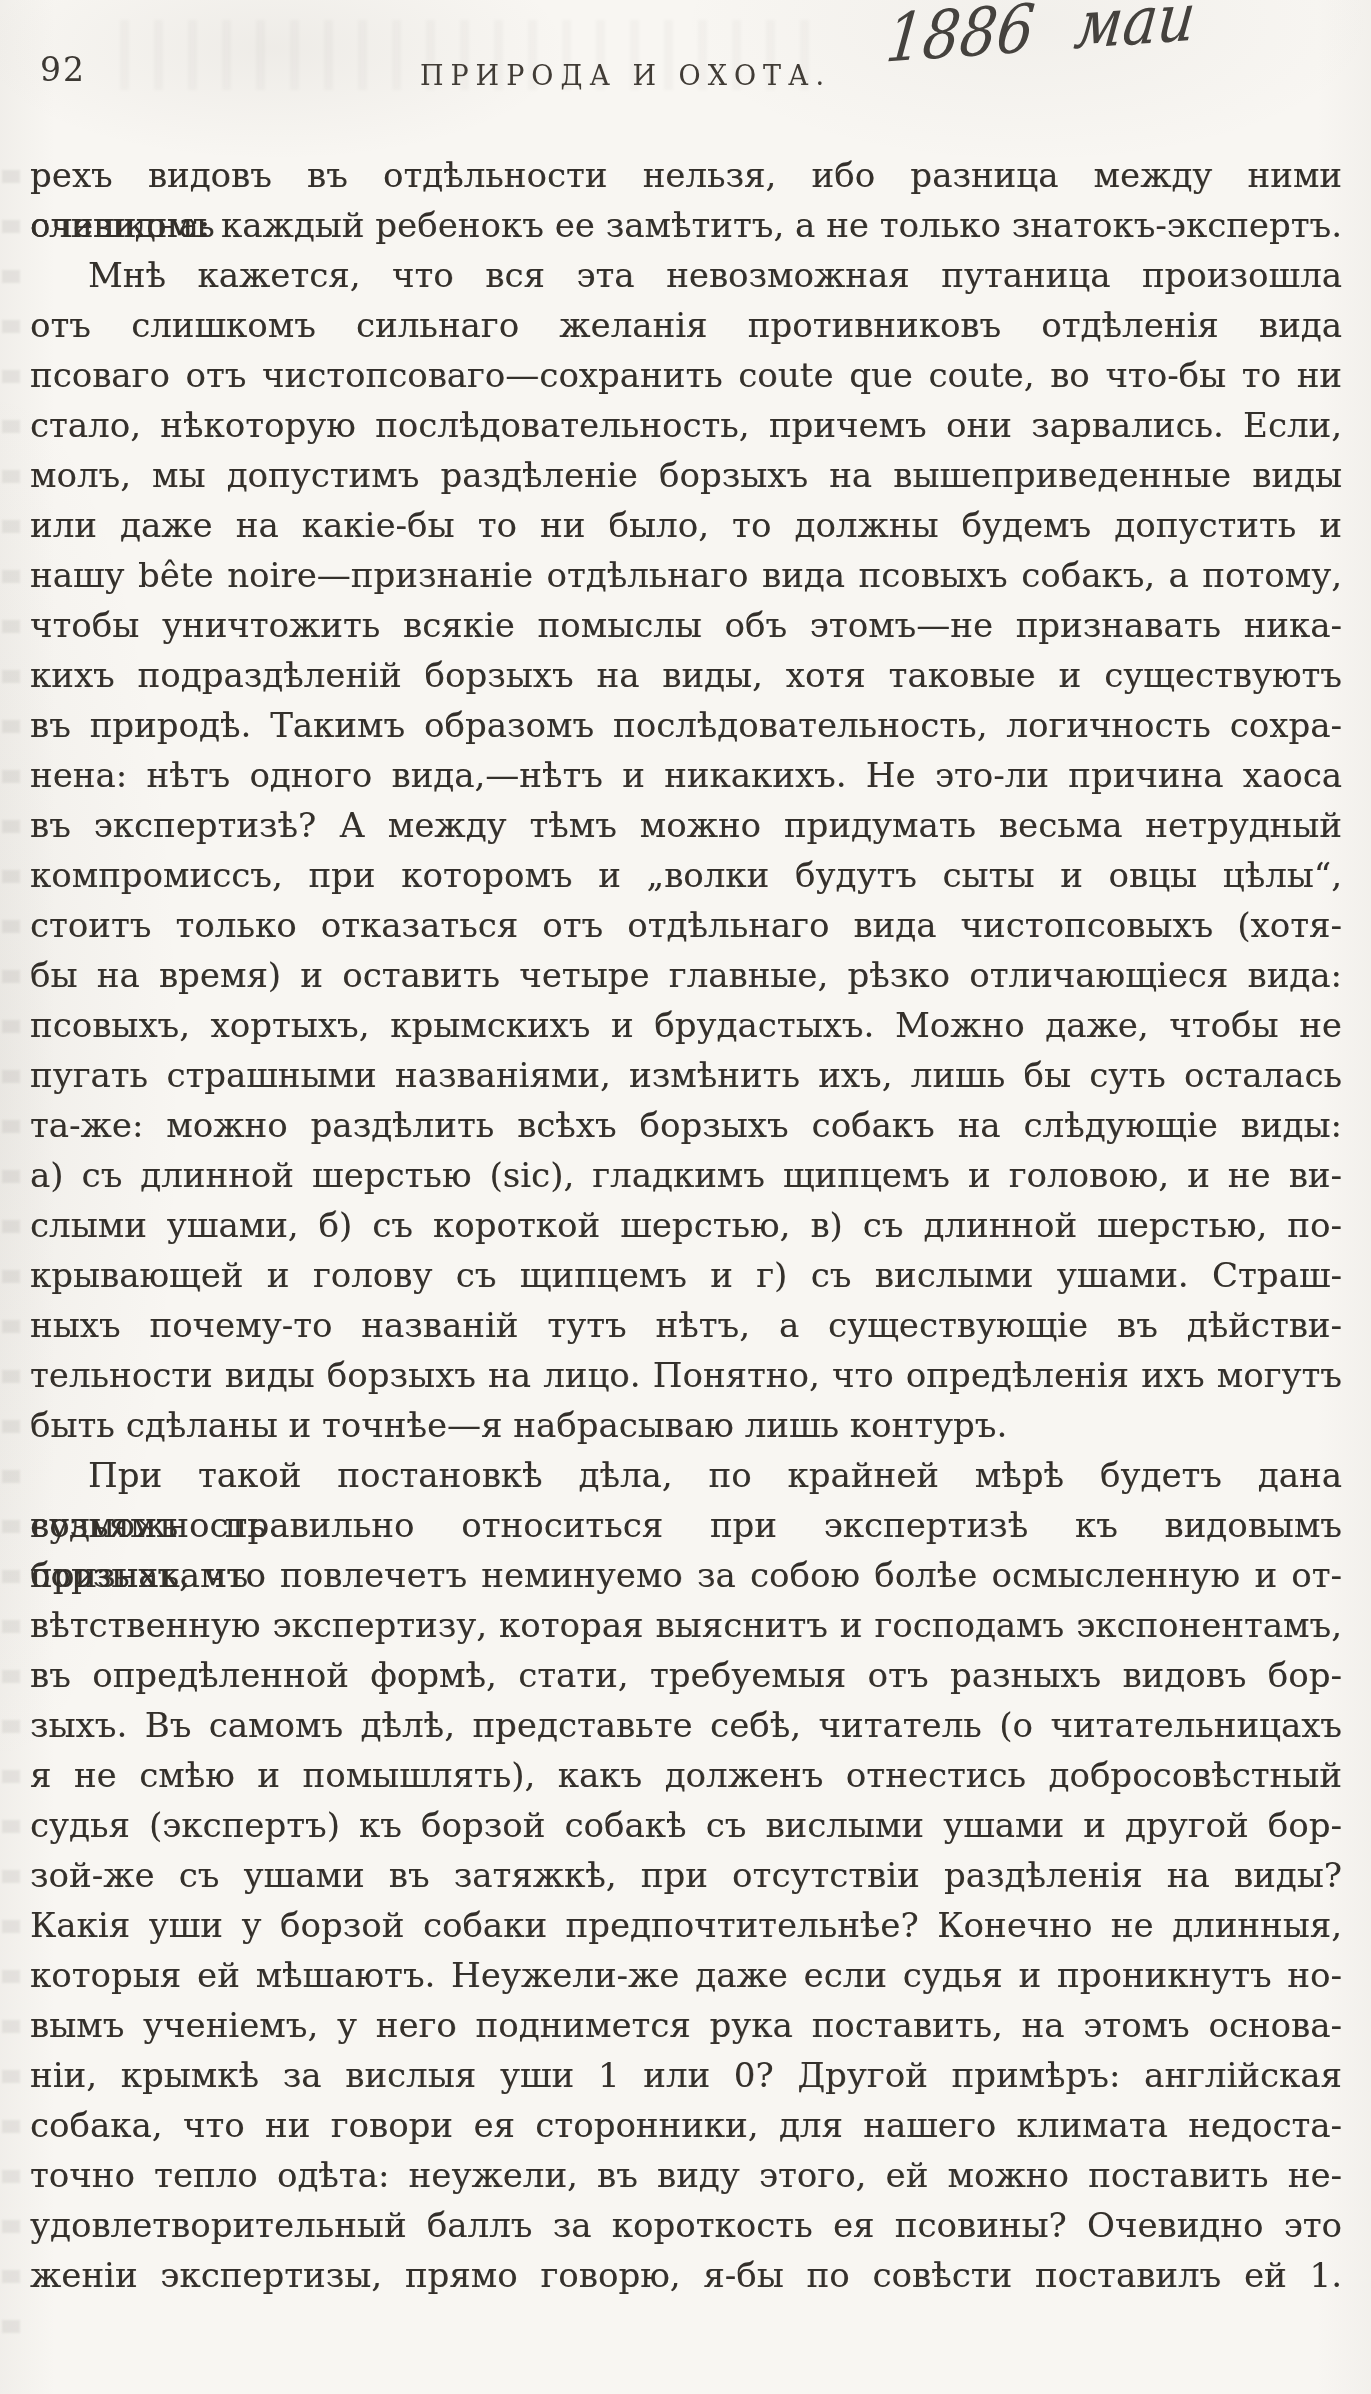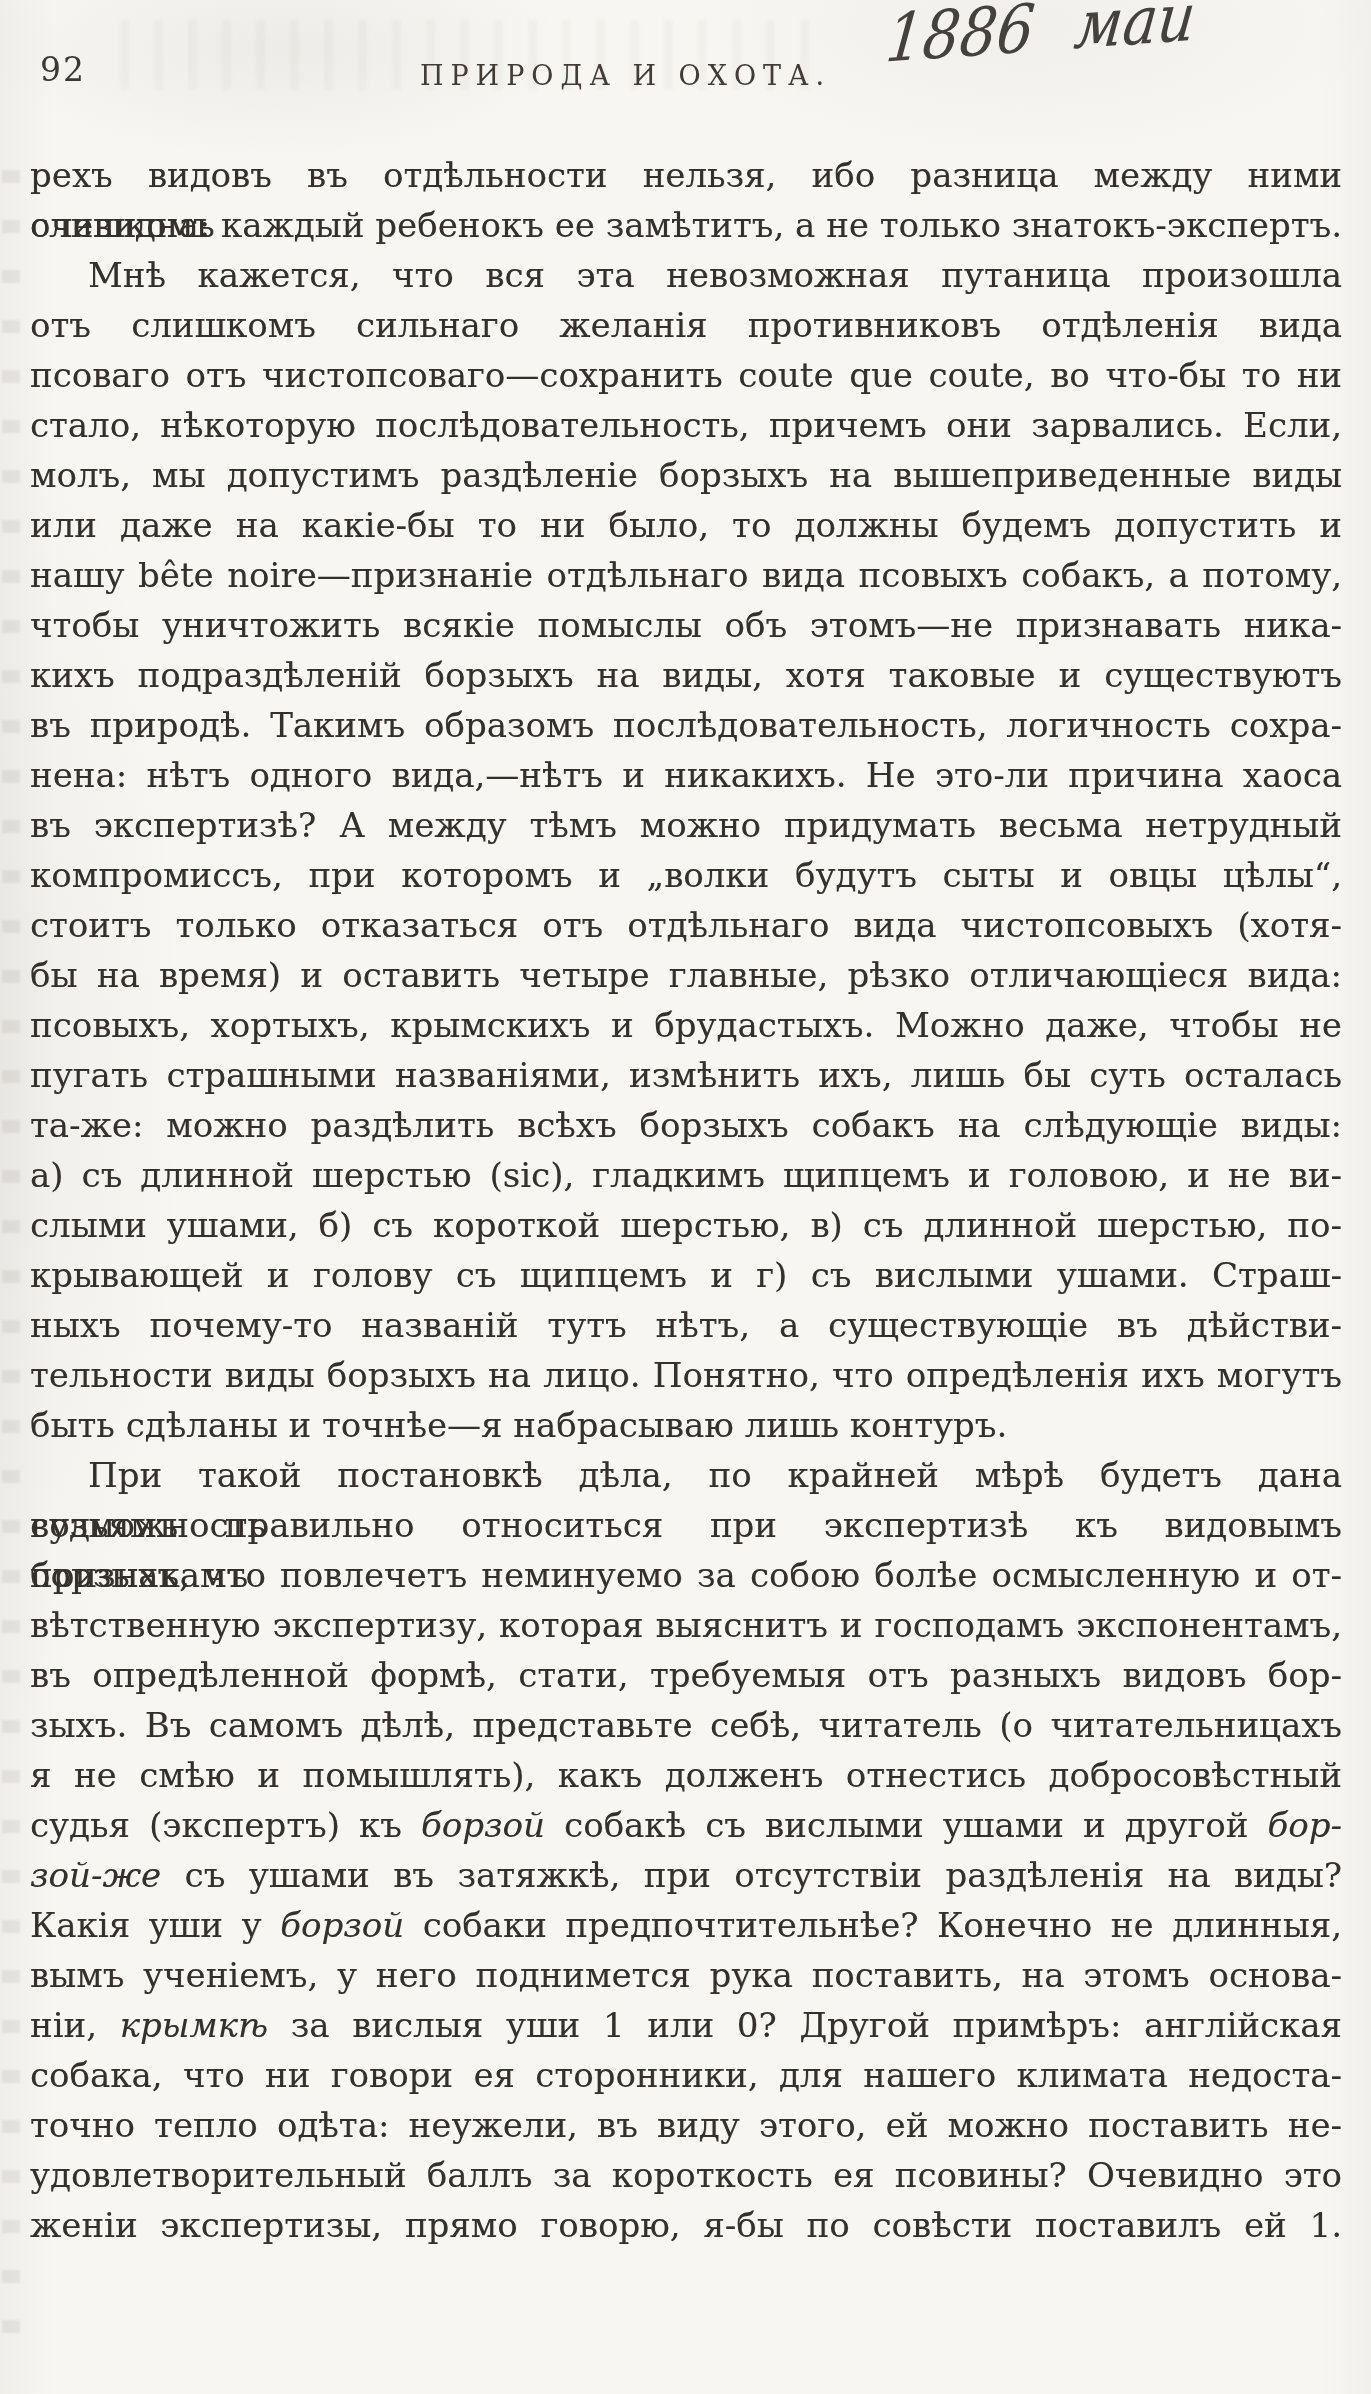--- a/index.html
+++ b/index.html
@@ -51,7 +51,7 @@
   }
   .line.indent{text-indent:58px;}
   .line.end{text-align-last:left;}
-  .it{font-style:italic;}
+  .it{}
 </style>
 </head>
 <body>

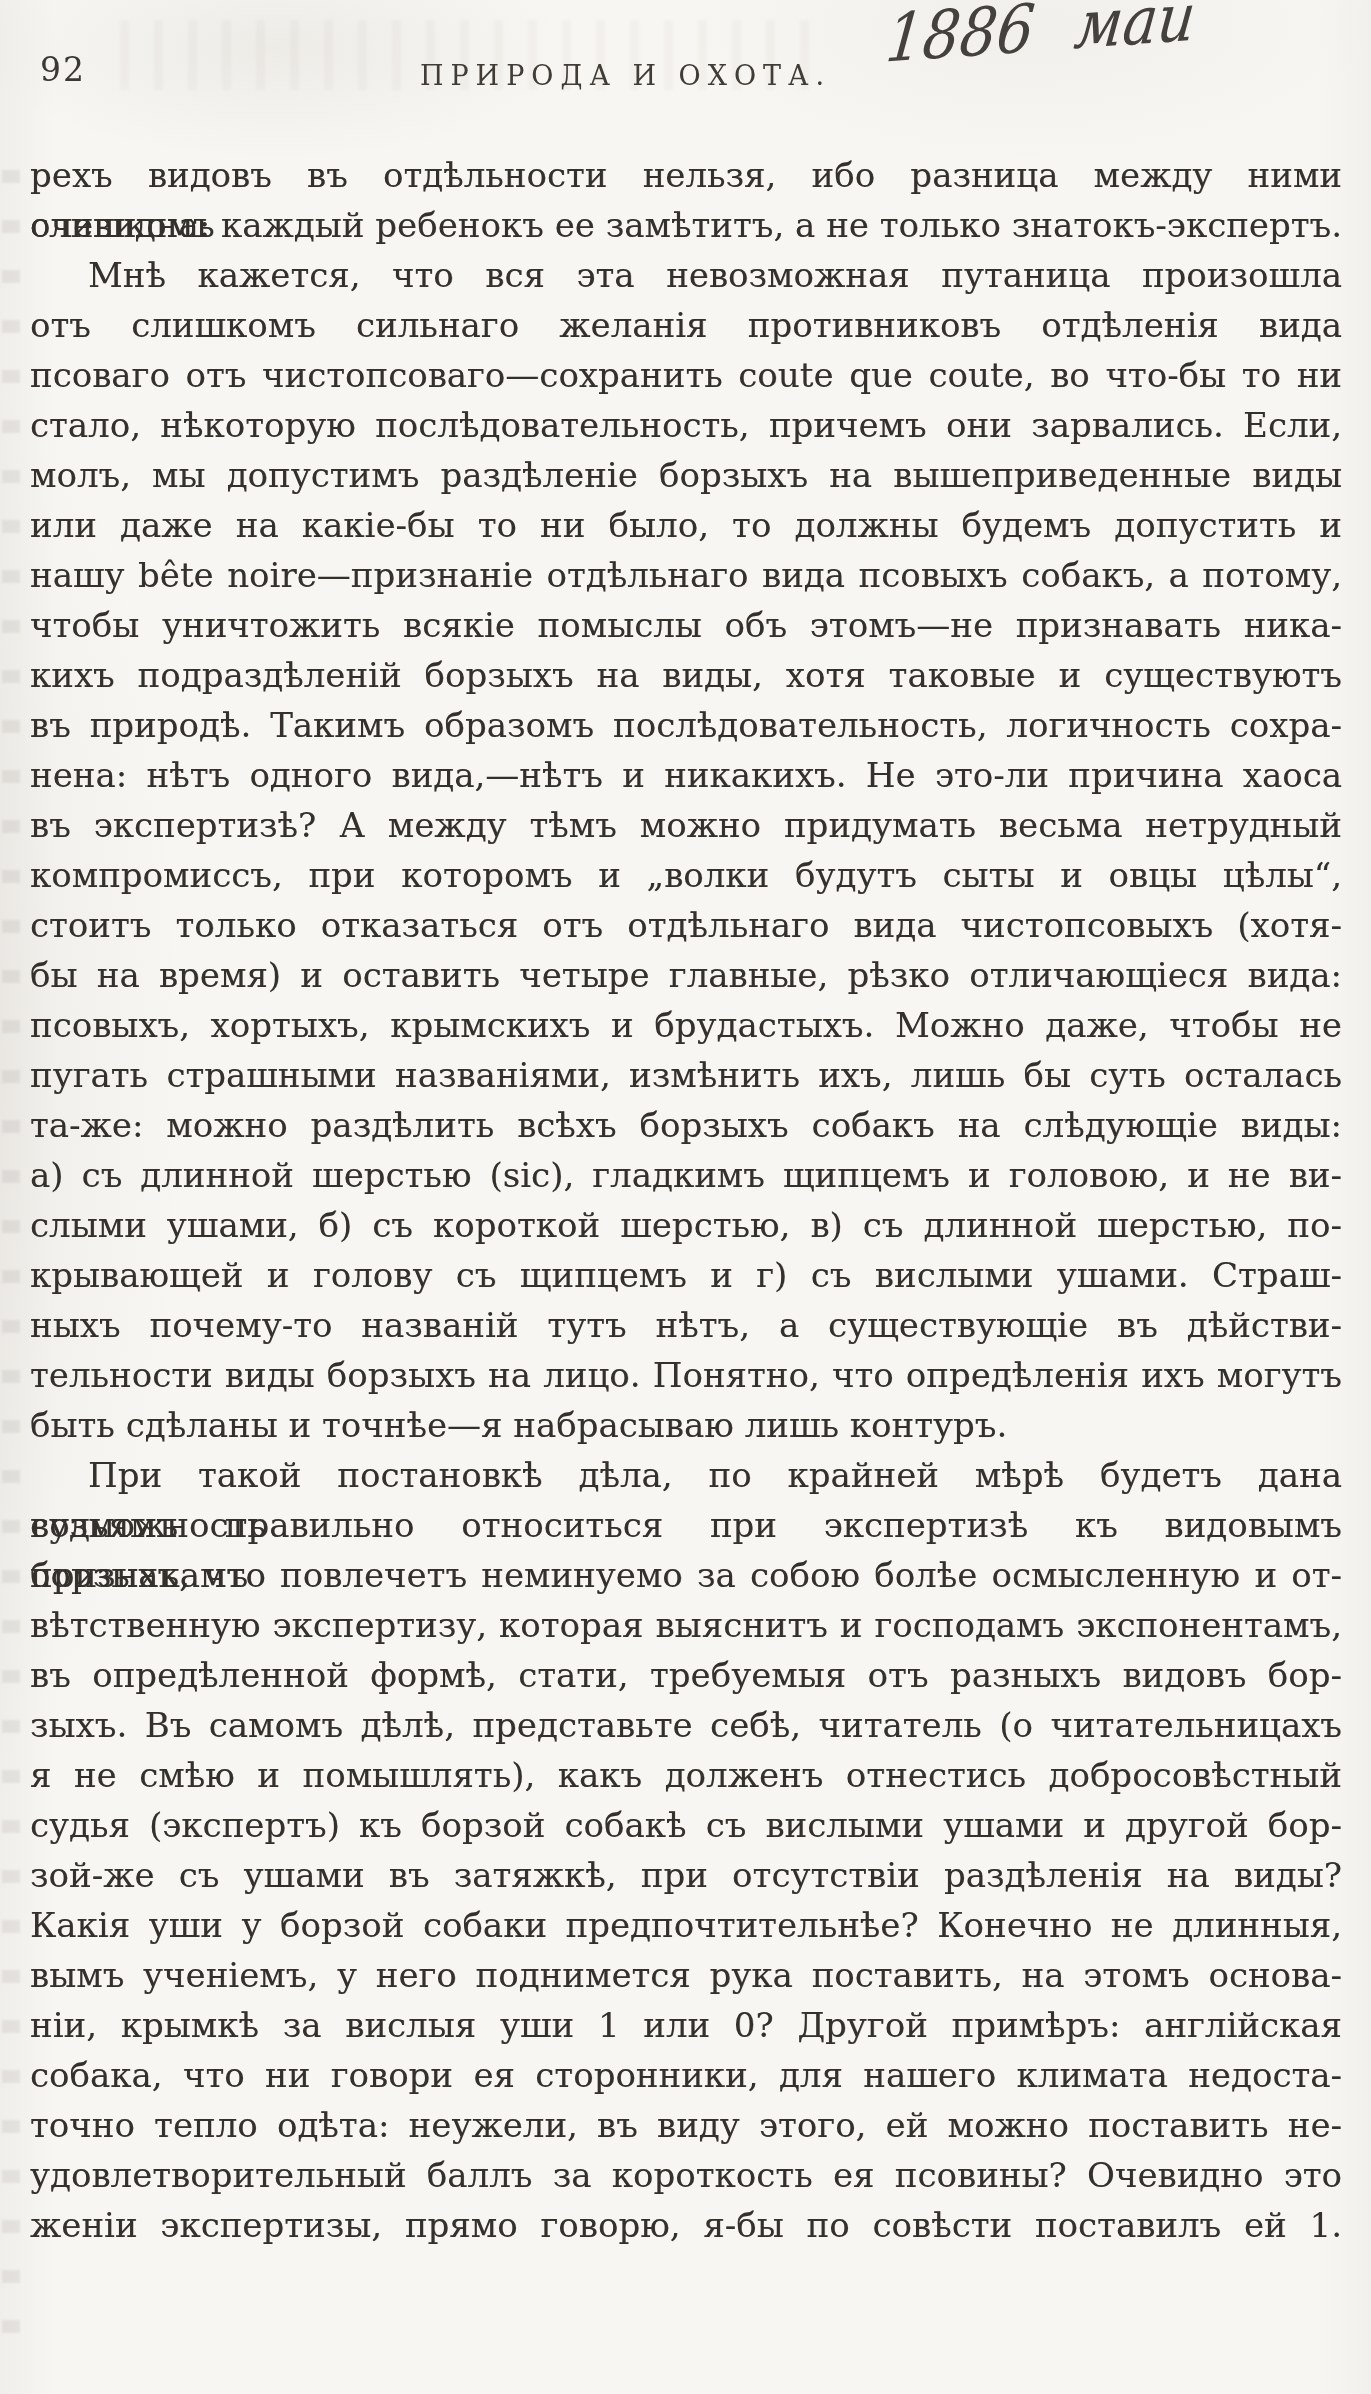--- a/index.html
+++ b/index.html
@@ -102,6 +102,7 @@
     <div class="line"><span>судья (экспертъ) къ </span><span class="it">борзой</span><span> собакѣ съ вислыми ушами и другой </span><span class="it">бор-</span></div>
     <div class="line"><span class="it">зой-же</span><span> съ ушами въ затяжкѣ, при отсутствіи раздѣленія на виды?</span></div>
     <div class="line"><span>Какія уши у </span><span class="it">борзой</span><span> собаки предпочтительнѣе? Конечно не длинныя,</span></div>
+    <div class="line"><span>которыя ей мѣшаютъ. Неужели-же даже если судья и проникнутъ но-</span></div>
     <div class="line"><span>вымъ ученіемъ, у него поднимется рука поставить, на этомъ основа-</span></div>
     <div class="line"><span>ніи, </span><span class="it">крымкѣ</span><span> за вислыя уши 1 или 0? Другой примѣръ: англійская</span></div>
     <div class="line"><span>собака, что ни говори ея сторонники, для нашего климата недоста-</span></div>

